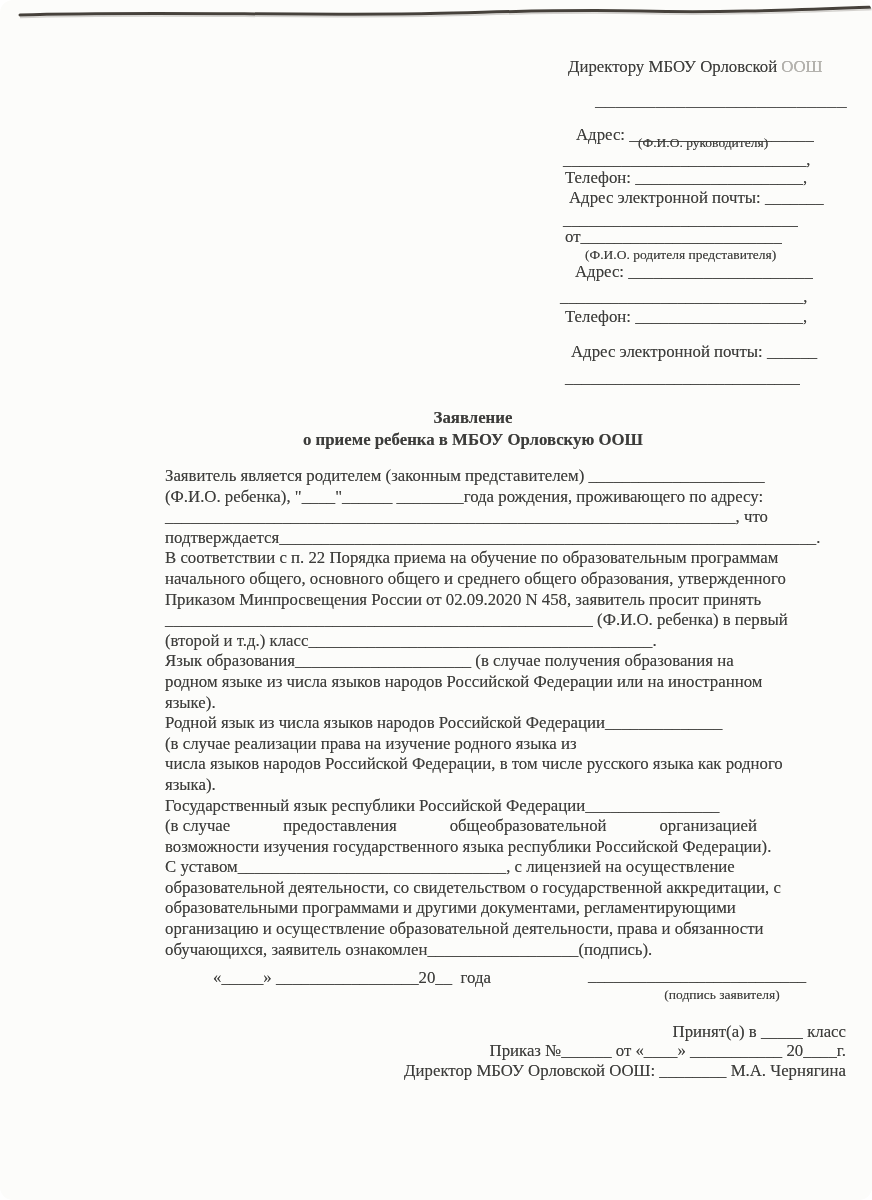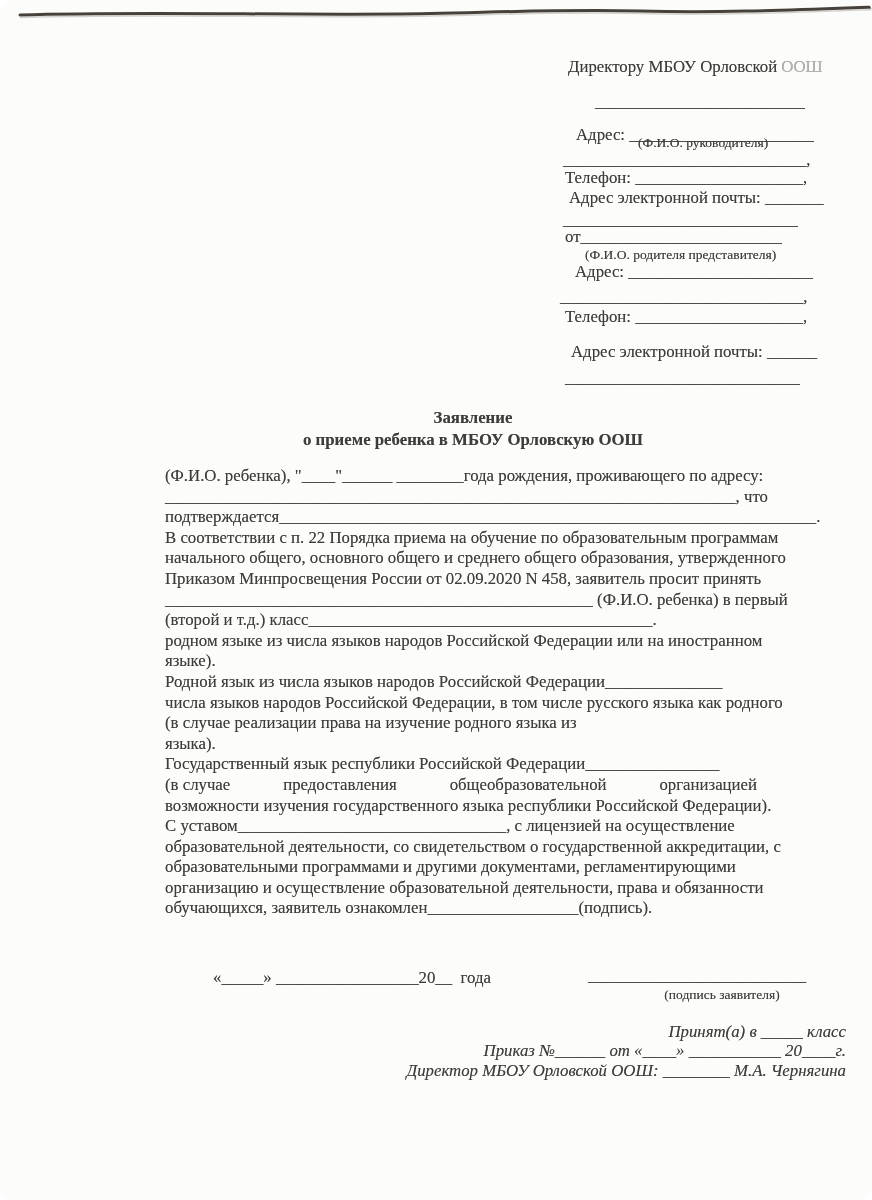--- a/index.html
+++ b/index.html
@@ -19,7 +19,7 @@
   .r-caption{font-size:13.5px;}
   .rl-dir{top:0;left:5px;}
   .faded{color:#b5b3ae;}
-  .rl0{top:35px;left:32px;}
+  .rl0{top:35px;left:32px;font-family:Liberation Mono, monospace;}
   .rl1{top:48px;left:75px;margin-top:28px;}
   .rl2{top:68px;left:13px;}
   .rl3{top:93px;left:0;}

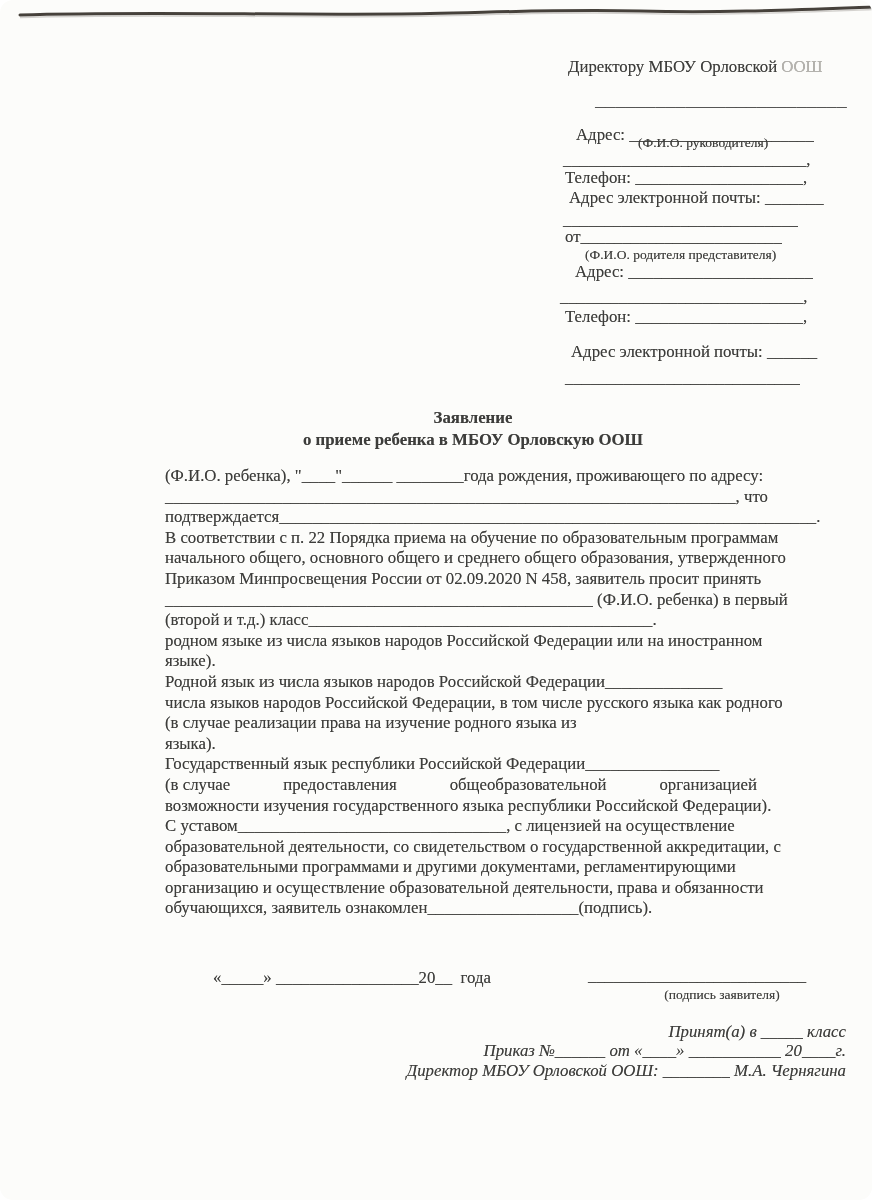--- a/index.html
+++ b/index.html
@@ -81,6 +81,7 @@
   </div>
 
   <div class="body-text">
+    <div class="bl">Заявитель является родителем (законным представителем) _____________________</div>
     <div class="bl">(Ф.И.О. ребенка), "____"______ ________года рождения, проживающего по адресу:</div>
     <div class="bl">____________________________________________________________________, что</div>
     <div class="bl">подтверждается________________________________________________________________.</div>

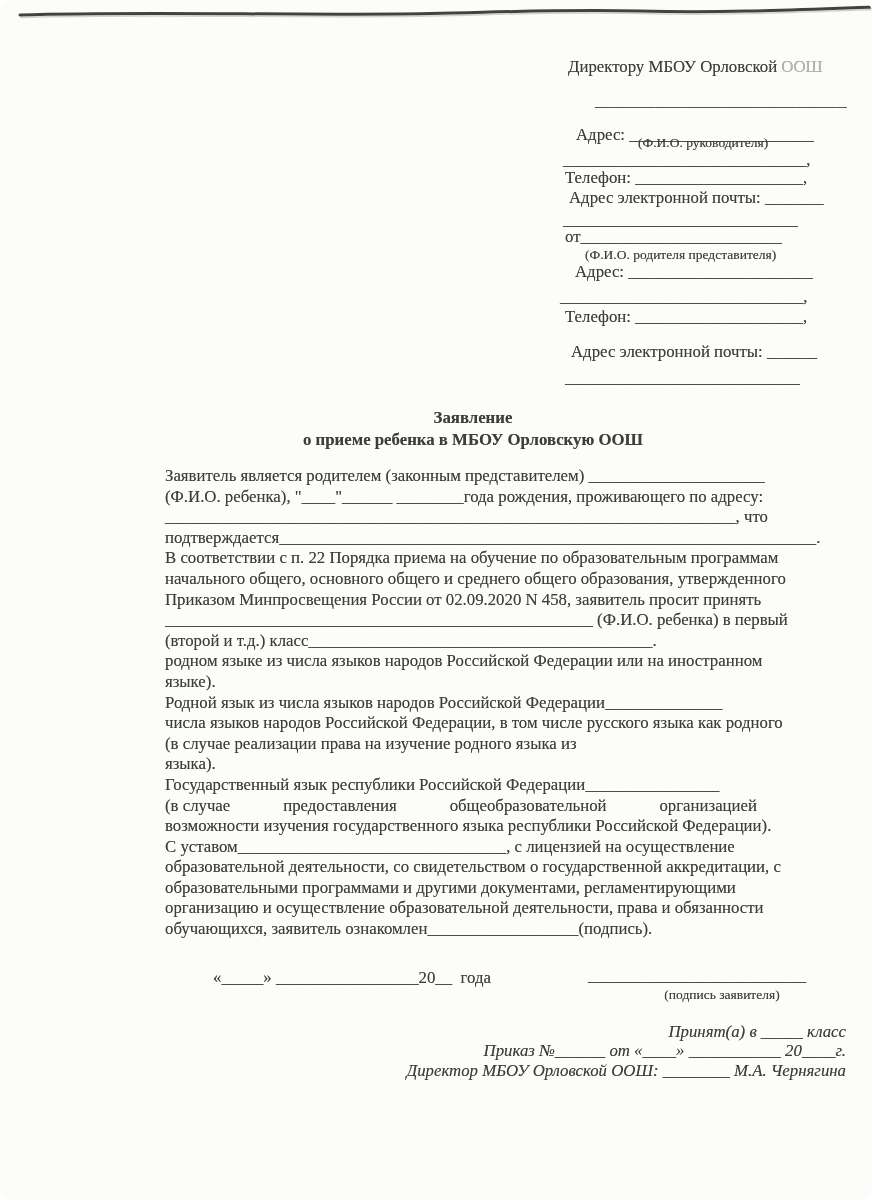--- a/index.html
+++ b/index.html
@@ -90,6 +90,7 @@
     <div class="bl">Приказом Минпросвещения России от 02.09.2020 N 458, заявитель просит принять</div>
     <div class="bl">___________________________________________________ (Ф.И.О. ребенка) в первый</div>
     <div class="bl">(второй и т.д.) класс_________________________________________.</div>
+    <div class="bl">Язык образования_____________________ (в случае получения образования на</div>
     <div class="bl">родном языке из числа языков народов Российской Федерации или на иностранном</div>
     <div class="bl">языке).</div>
     <div class="bl">Родной язык из числа языков народов Российской Федерации______________</div>

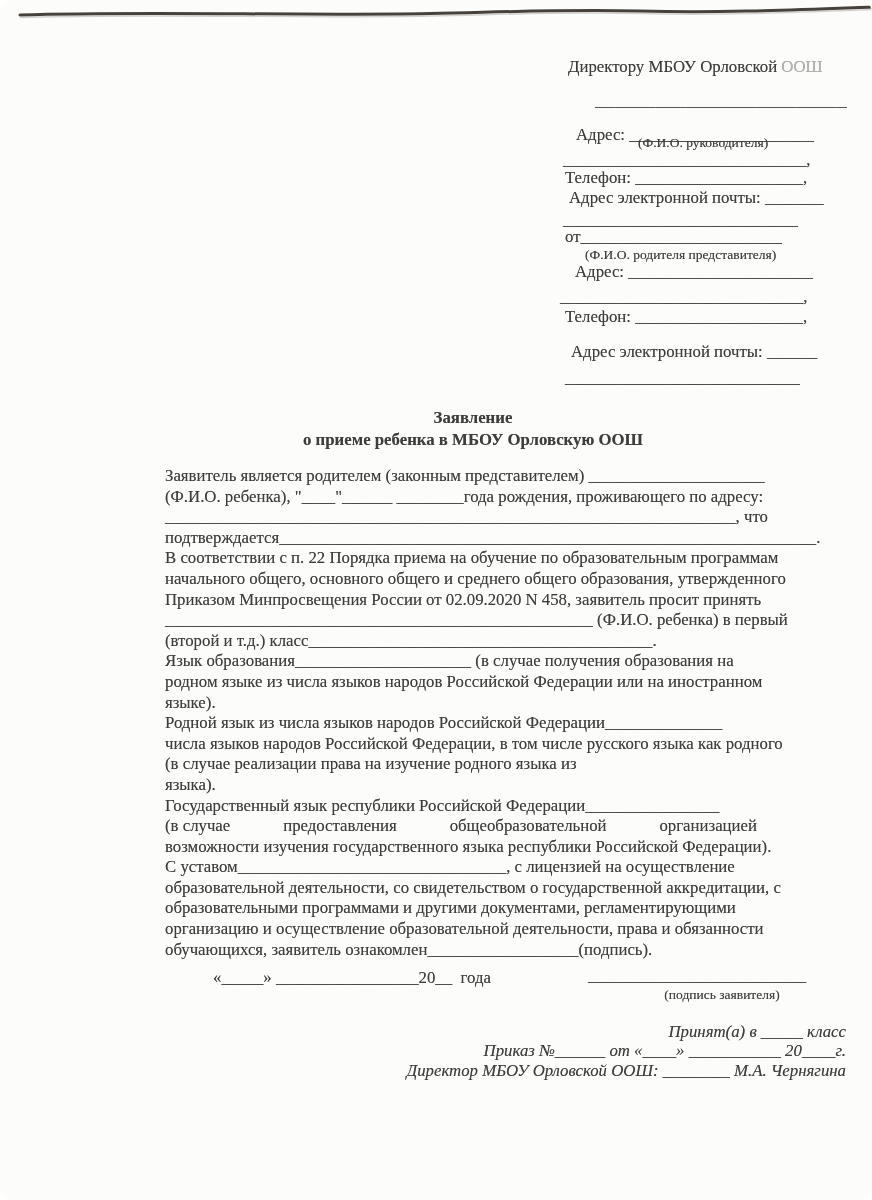--- a/index.html
+++ b/index.html
@@ -94,8 +94,8 @@
     <div class="bl">родном языке из числа языков народов Российской Федерации или на иностранном</div>
     <div class="bl">языке).</div>
     <div class="bl">Родной язык из числа языков народов Российской Федерации______________</div>
+    <div class="bl">(в случае реализации права на изучение родного языка из</div>
     <div class="bl">числа языков народов Российской Федерации, в том числе русского языка как родного</div>
-    <div class="bl">(в случае реализации права на изучение родного языка из</div>
     <div class="bl">языка).</div>
     <div class="bl">Государственный язык республики Российской Федерации________________</div>
     <div class="justified">

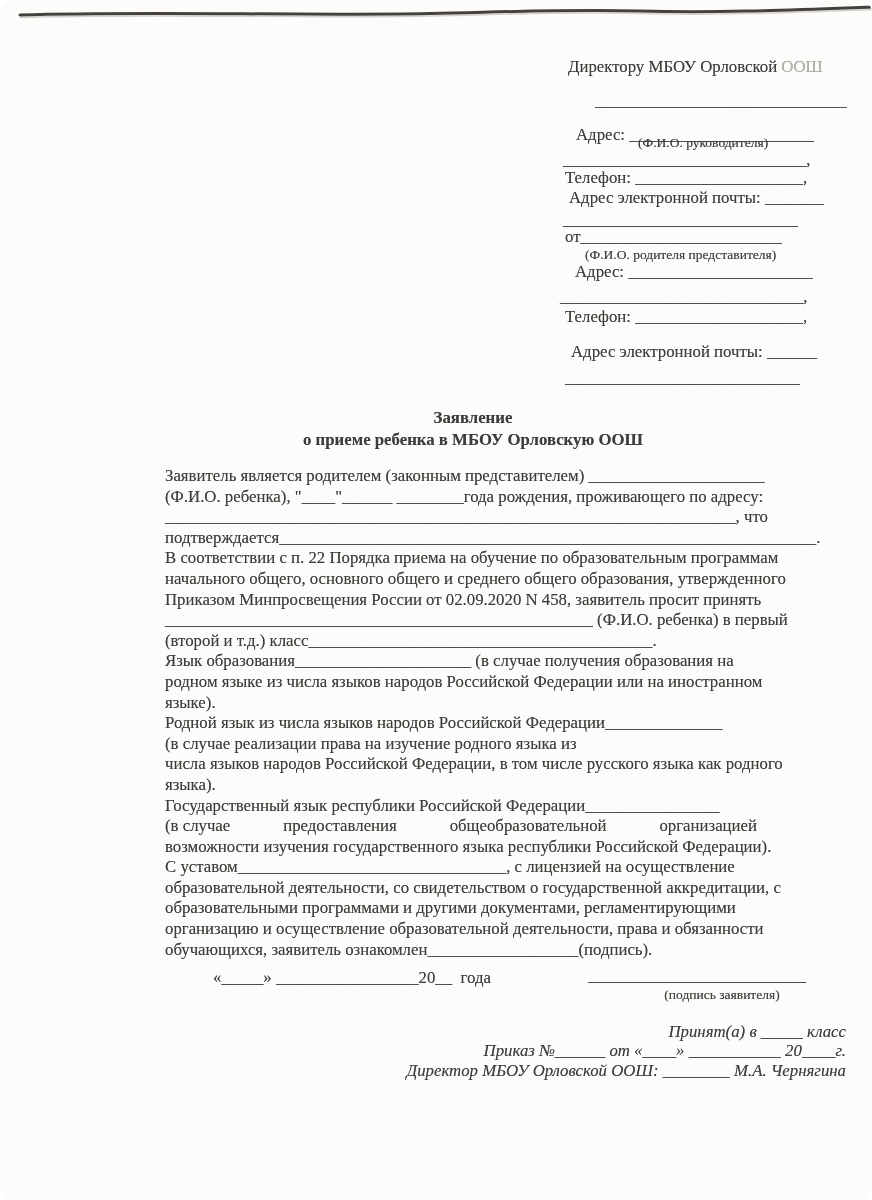--- a/index.html
+++ b/index.html
@@ -44,7 +44,7 @@
   .sig-block{position:absolute;top:966px;left:588px;width:216px;}
   .sig-line{white-space:pre;line-height:20px;font-style:italic;}
   .sig-caption{font-size:13.5px;text-align:center;padding-left:52px;line-height:17px;}
-  .accept{position:absolute;top:1022px;right:26px;text-align:right;line-height:19.3px;font-style:italic;}
+  .accept{position:absolute;top:1022px;right:26px;text-align:right;line-height:19.3px;}
   .accept div{white-space:pre;}
 </style>
 </head>

